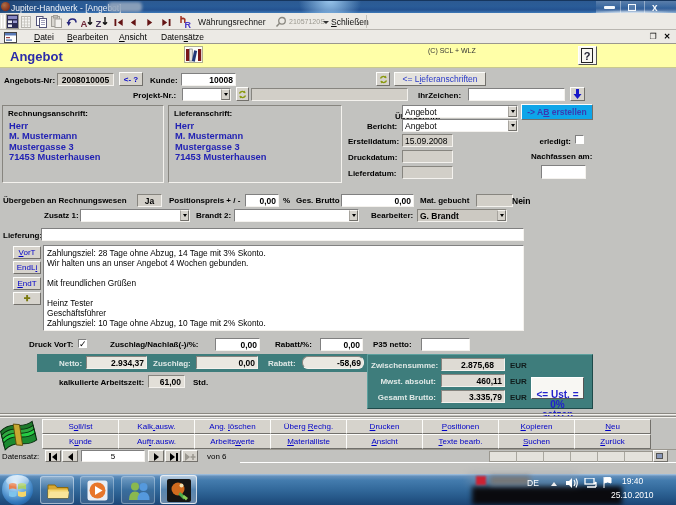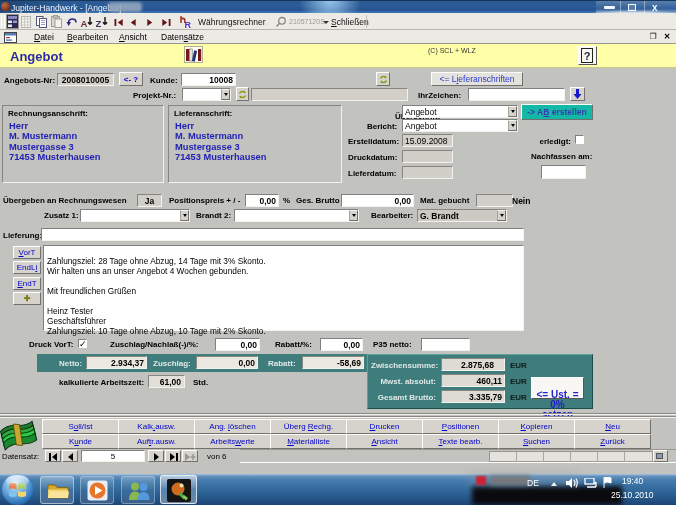--- a/index.html
+++ b/index.html
@@ -150,7 +150,7 @@
         <path d="M7 0.5 L7.3 3.2 L4.8 2.6 Z" fill="#8a9a10"></path>
         <path d="M2 8.5 L1.7 5.8 L4.2 6.4 Z" fill="#8a9a10"></path>
       </svg></div>
-  <div class="bt" style="left:394px;top:72px;width:92px;height:14px;line-height:13px;background:#e4e2dc;font-size:8.5px;color:#2838c8;margin-left:37px;">&lt;= L<u>i</u>eferanschriften</div>
+  <div class="bt" style="left:394px;top:72px;width:92px;height:14px;line-height:13px;background:#e4e2dc;font-size:8.5px;color:#2838c8;">&lt;= L<u>i</u>eferanschriften</div>
 
   <div class="lbl" style="left:133px;top:91px;">Projekt-Nr.:</div>
   <div class="fw" style="left:182px;top:88px;width:49px;height:13px;">

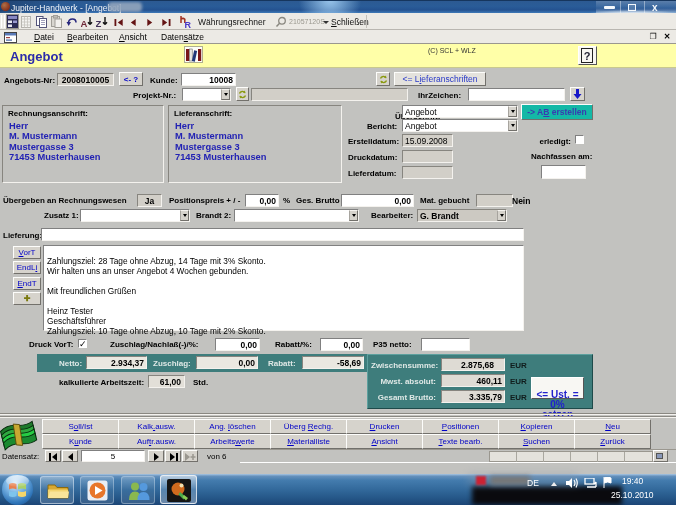--- a/index.html
+++ b/index.html
@@ -180,7 +180,7 @@
 
   <div class="lbl" style="left:348px;top:112px;padding-left:47px;">Überschrift:</div>
   <div class="fw" style="left:402px;top:105px;width:116px;height:13px;font-size:8.5px;line-height:12px;padding-left:2px;">Angebot<span class="combo-arrow"></span></div>
-  <div class="bt" style="left:521px;top:104px;width:72px;height:16px;line-height:15px;background:#14b8a6;font-size:8.5px;font-weight:bold;color:#3a3ab0;">-&gt; A<u>B</u> erstellen</div>
+  <div class="bt" style="left:521px;top:104px;width:72px;height:16px;line-height:15px;background:#0ea5e9;font-size:8.5px;font-weight:bold;color:#3a3ab0;">-&gt; A<u>B</u> erstellen</div>
   <div class="lbl" style="left:367px;top:122px;">Bericht:</div>
   <div class="fw" style="left:402px;top:119px;width:116px;height:13px;font-size:8.5px;line-height:12px;padding-left:2px;">Angebot<span class="combo-arrow"></span></div>
   <div class="lbl" style="left:348px;top:137px;">Erstelldatum:</div>

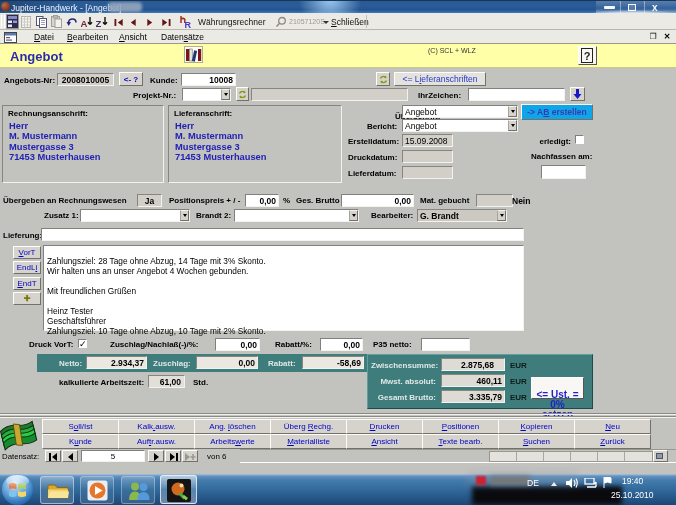--- a/index.html
+++ b/index.html
@@ -223,7 +223,7 @@
   <div class="bt" style="left:13px;top:277px;width:28px;height:13px;line-height:12px;"><u>E</u>ndT</div>
   <div class="bt" style="left:13px;top:292px;width:28px;height:13px;line-height:12px;"><span style="color:#7a7a10;font-weight:bold;">✚</span></div>
 
-  <div class="fw" style="left:43px;top:245px;width:481px;height:86px;font-size:8.3px;line-height:10px;padding:10px 0 0 3px;color:#000;">
+  <div class="fw" style="left:43px;top:245px;width:481px;height:86px;font-size:8.3px;line-height:10px;padding:2px 0 0 3px;color:#000;">
     Zahlungsziel: 28 Tage ohne Abzug, 14 Tage mit 3% Skonto.<br>
     Wir halten uns an unser Angebot 4 Wochen gebunden.<br>
     <br>

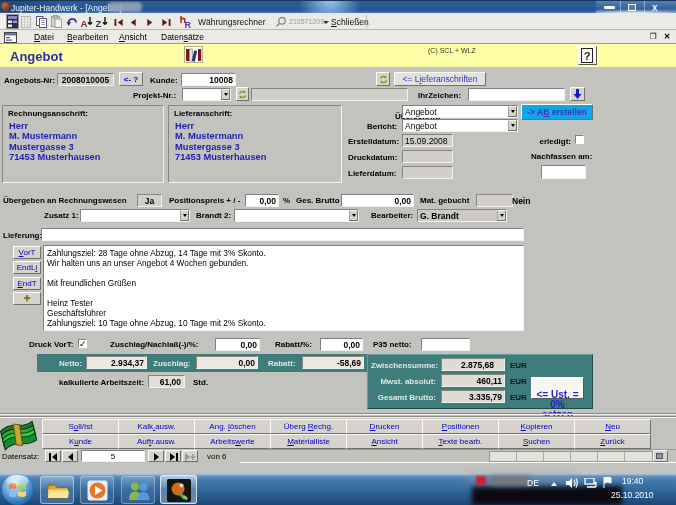--- a/index.html
+++ b/index.html
@@ -251,7 +251,7 @@
   <div class="abs" style="left:153px;top:359px;font-size:8px;font-weight:bold;color:#dfe8e6;">Zuschlag:</div>
   <div class="fg" style="left:196px;top:356px;width:62px;height:13px;text-align:right;font-size:8.5px;font-weight:bold;line-height:12px;padding-right:2px;background:#eae8e1;">0,00</div>
   <div class="abs" style="left:268px;top:359px;font-size:8px;font-weight:bold;color:#dfe8e6;">Rabatt:</div>
-  <div class="fg" style="left:302px;top:356px;width:62px;height:13px;text-align:right;font-size:8.5px;font-weight:bold;line-height:12px;padding-right:2px;background:#eae8e1;">-58,69</div>
+  <div class="fg" style="left:302px;top:356px;width:62px;height:13px;text-align:right;font-size:8.5px;font-weight:bold;line-height:12px;padding-right:2px;background:#eae8e1;border-radius:6px;">-58,69</div>
 
   <div class="abs" style="left:371px;top:361px;width:65px;text-align:right;font-size:8px;font-weight:bold;color:#dfe8e6;">Zwischensumme:</div>
   <div class="fg" style="left:441px;top:358px;width:64px;height:13px;text-align:right;font-size:8.5px;font-weight:bold;line-height:12px;padding-right:10px;background:#dedbd4;">2.875,68</div>

